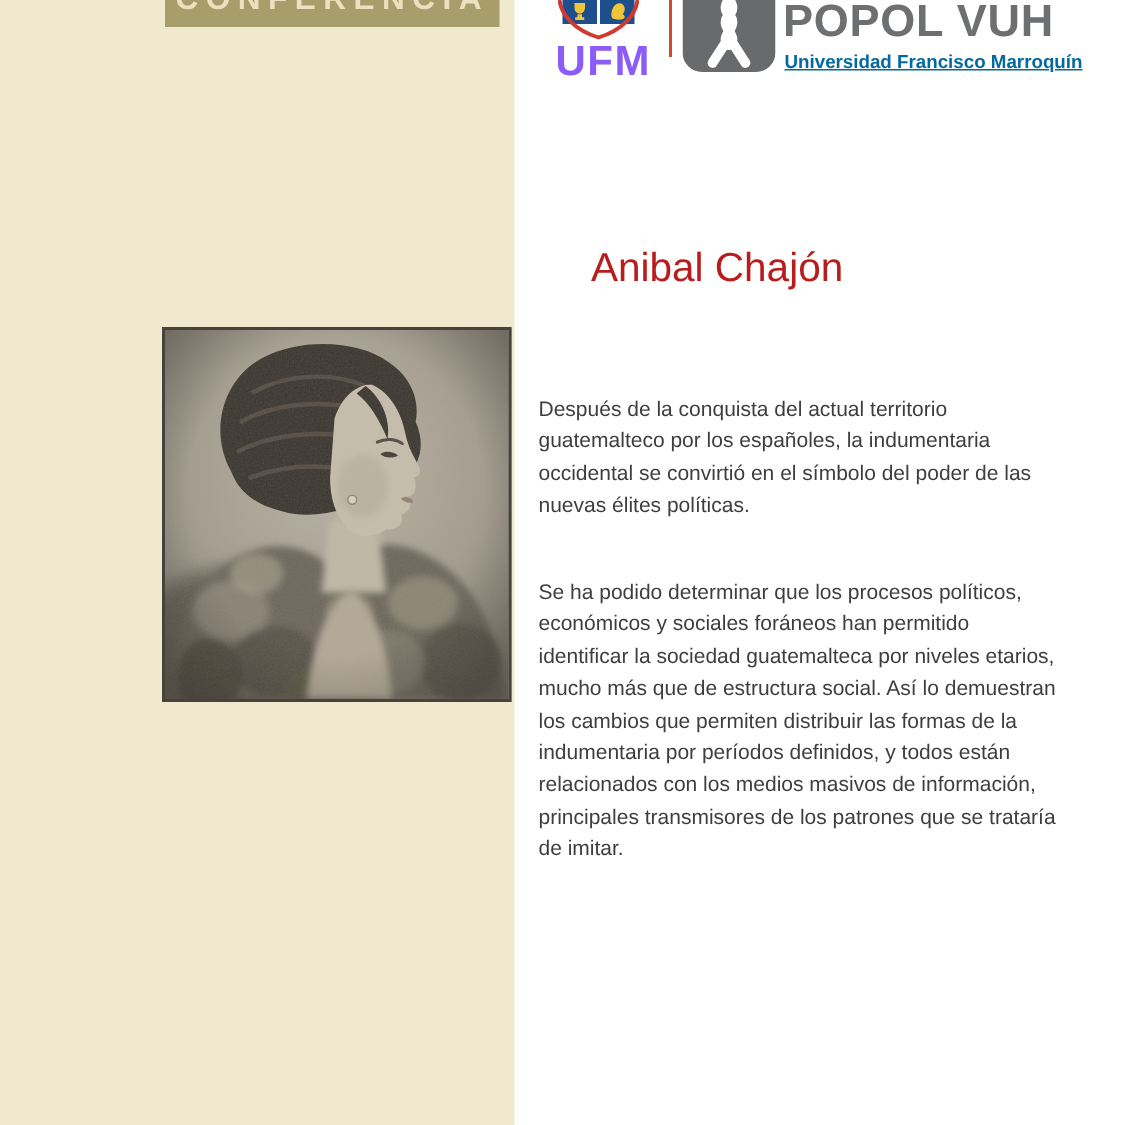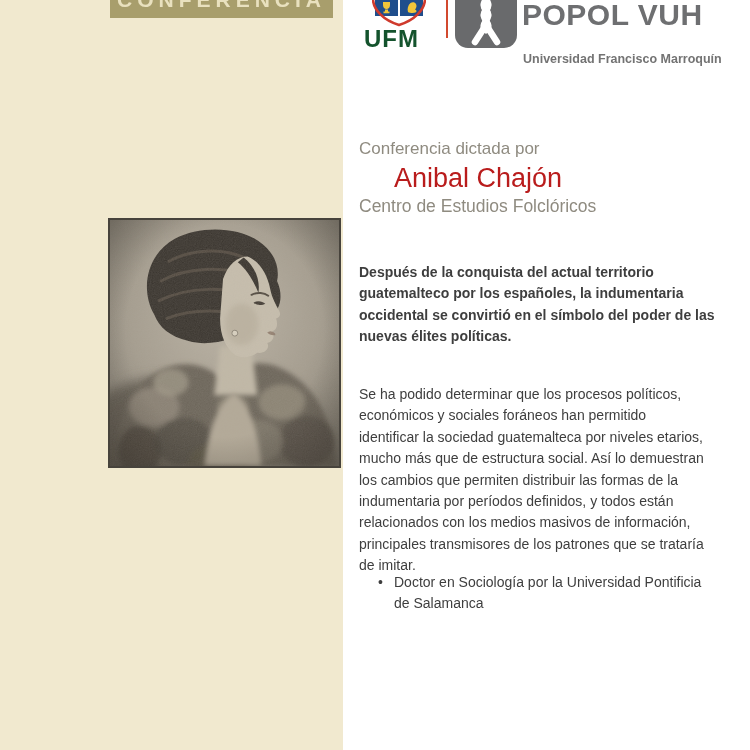--- a/index.html
+++ b/index.html
@@ -24,8 +24,8 @@
 
   
   #ufm-crest{left:372px;top:0;width:54px;height:27px;}
-  #ufm-wordmark{left:364px;top:25px;width:70px;text-align:left;
-    font-size:24px;font-weight:bold;color:#14532d;letter-spacing:1px;}
+  #ufm-wordmark{left:364px;top:25px;width:70px;text-align:right;
+    font-size:28px;font-weight:bold;color:#8b5cf6;letter-spacing:1px;}
   #logo-divider{left:446px;top:0;width:2px;height:38px;background:#d2492f;}
   #pv-mark{left:455px;top:-16px;width:62px;height:64px;}
   #pv-title{left:522px;top:-2px;width:220px;font-size:30px;font-weight:bold;color:#6e6f71;letter-spacing:.5px;}

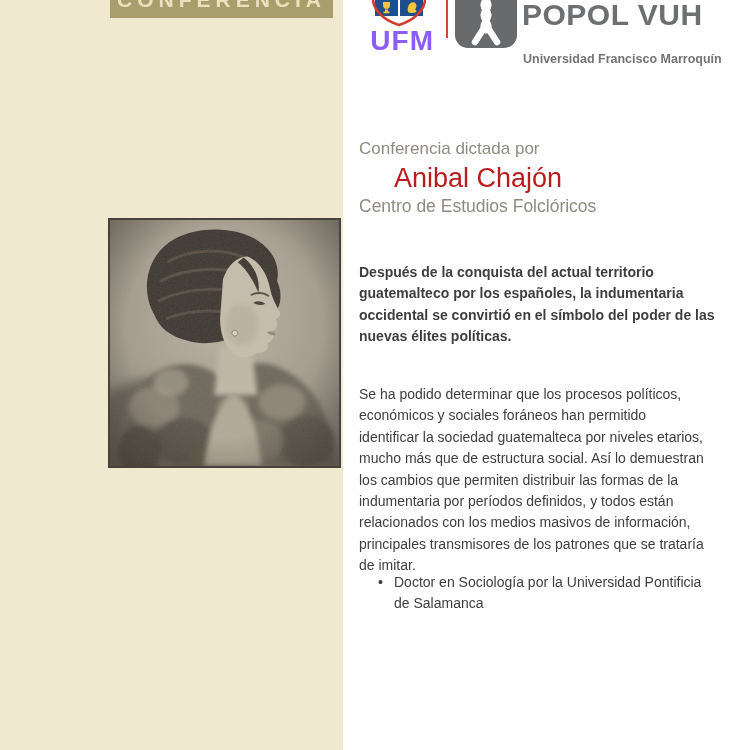--- a/index.html
+++ b/index.html
@@ -29,7 +29,7 @@
   #logo-divider{left:446px;top:0;width:2px;height:38px;background:#d2492f;}
   #pv-mark{left:455px;top:-16px;width:62px;height:64px;}
   #pv-title{left:522px;top:-2px;width:220px;font-size:30px;font-weight:bold;color:#6e6f71;letter-spacing:.5px;}
-  #pv-subtitle{left:523px;top:52px;width:220px;font-size:12.5px;font-weight:bold;color:#737373;}
+  #pv-subtitle{left:523px;top:34px;width:220px;font-size:12.5px;font-weight:bold;color:#0369a1;text-decoration:underline;}
 
   
   #intro-kicker{left:359px;top:139px;width:380px;font-size:17px;color:#8f8b80;}

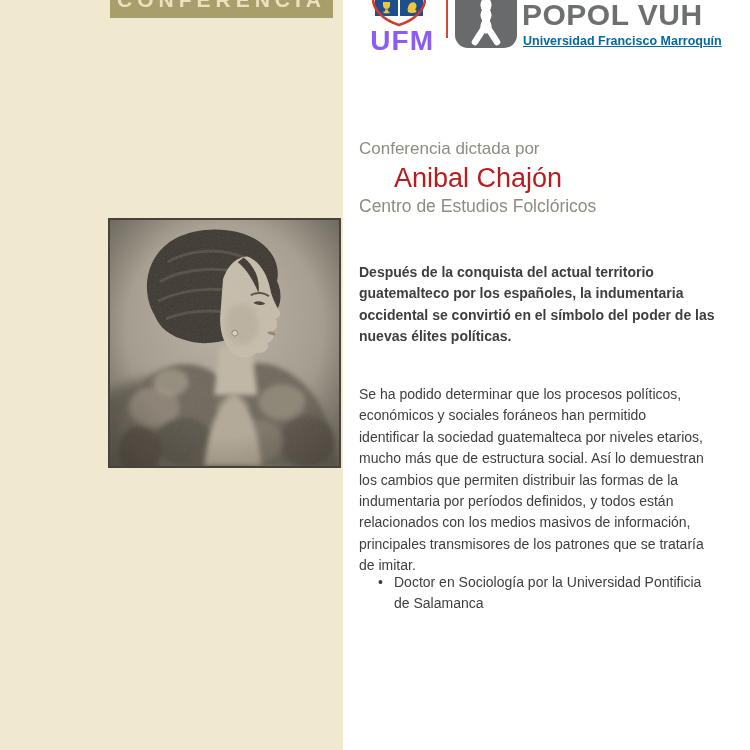--- a/index.html
+++ b/index.html
@@ -170,7 +170,6 @@
   <div id="pv-title" class="abs">POPOL VUH</div>
   <div id="pv-subtitle" class="abs">Universidad Francisco Marroquín</div>
 
-  <div id="intro-kicker" class="abs">Conferencia dictada por</div>
   <div id="intro-speaker" class="abs">Anibal Chajón</div>
   <div id="intro-affiliation" class="abs">Centro de Estudios Folclóricos</div>
 

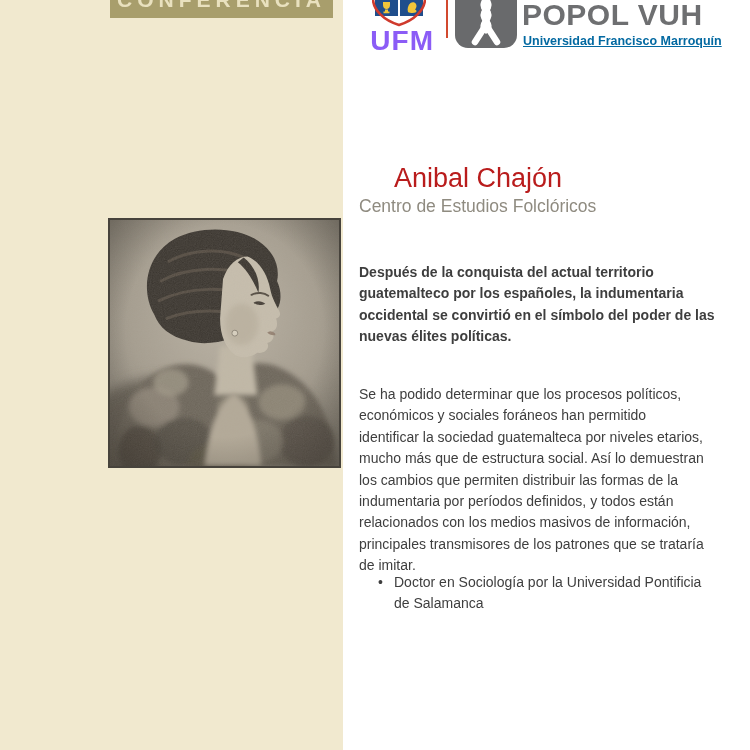--- a/index.html
+++ b/index.html
@@ -171,7 +171,6 @@
   <div id="pv-subtitle" class="abs">Universidad Francisco Marroquín</div>
 
   <div id="intro-speaker" class="abs">Anibal Chajón</div>
-  <div id="intro-affiliation" class="abs">Centro de Estudios Folclóricos</div>
 
   <div id="par-1" class="abs body-par">Después de la conquista del actual territorio
 guatemalteco por los españoles, la indumentaria

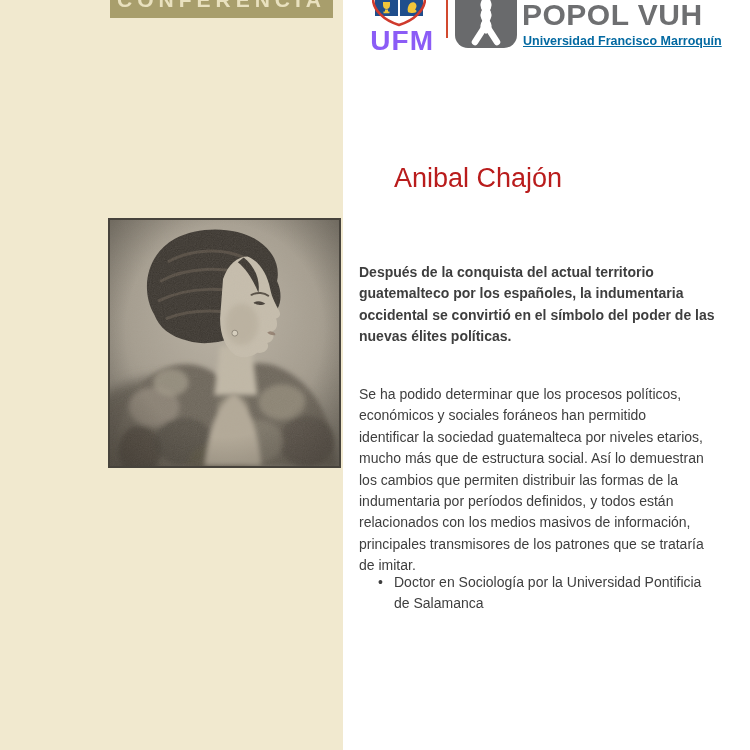--- a/index.html
+++ b/index.html
@@ -37,7 +37,7 @@
   #intro-affiliation{left:359px;top:196px;width:380px;font-size:17.5px;color:#8f8b80;}
 
   .body-par{left:359px;width:386px;font-size:14px;line-height:21.4px;color:#3e3e3e;white-space:pre-line;}
-  #par-1{top:262px;font-weight:bold;}
+  #par-1{top:262px;}
   #par-2{top:384px;}
 
   #bullet-list{left:376px;top:572px;width:366px;list-style:none;margin:0;padding:0;}

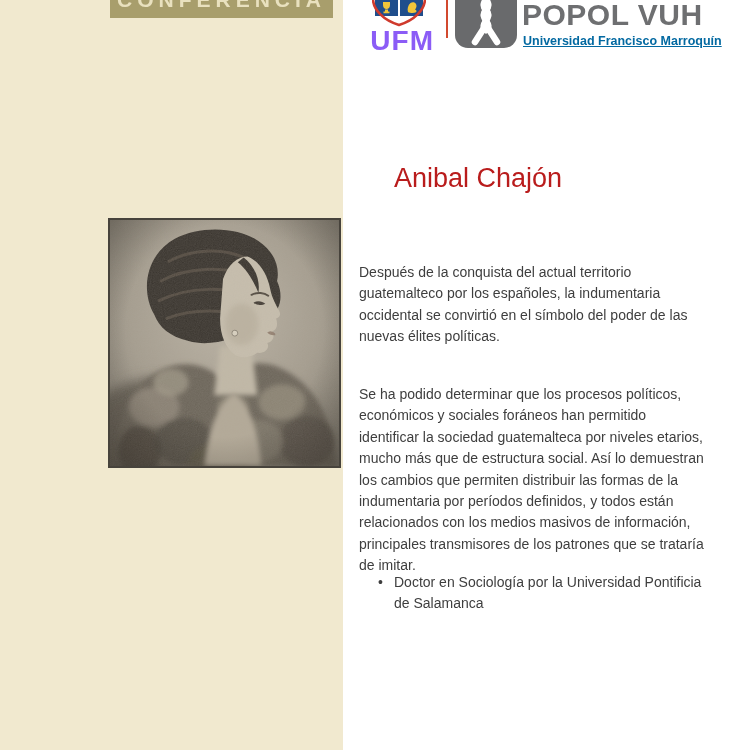--- a/index.html
+++ b/index.html
@@ -187,8 +187,6 @@
 de imitar.</div>
 
   <ul id="bullet-list" class="abs">
-    <li class="gap-lg">Doctor en Sociología por la Universidad Pontificia
-de Salamanca</li>
 
   </ul>
 

